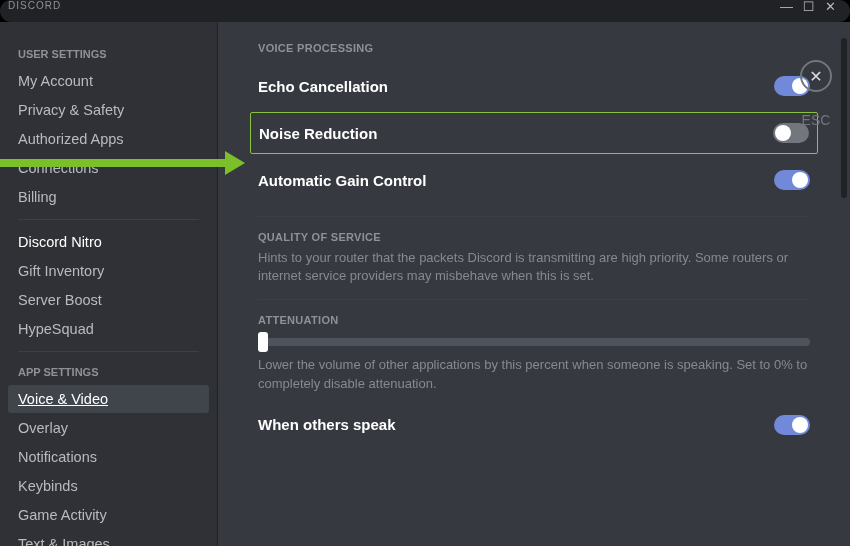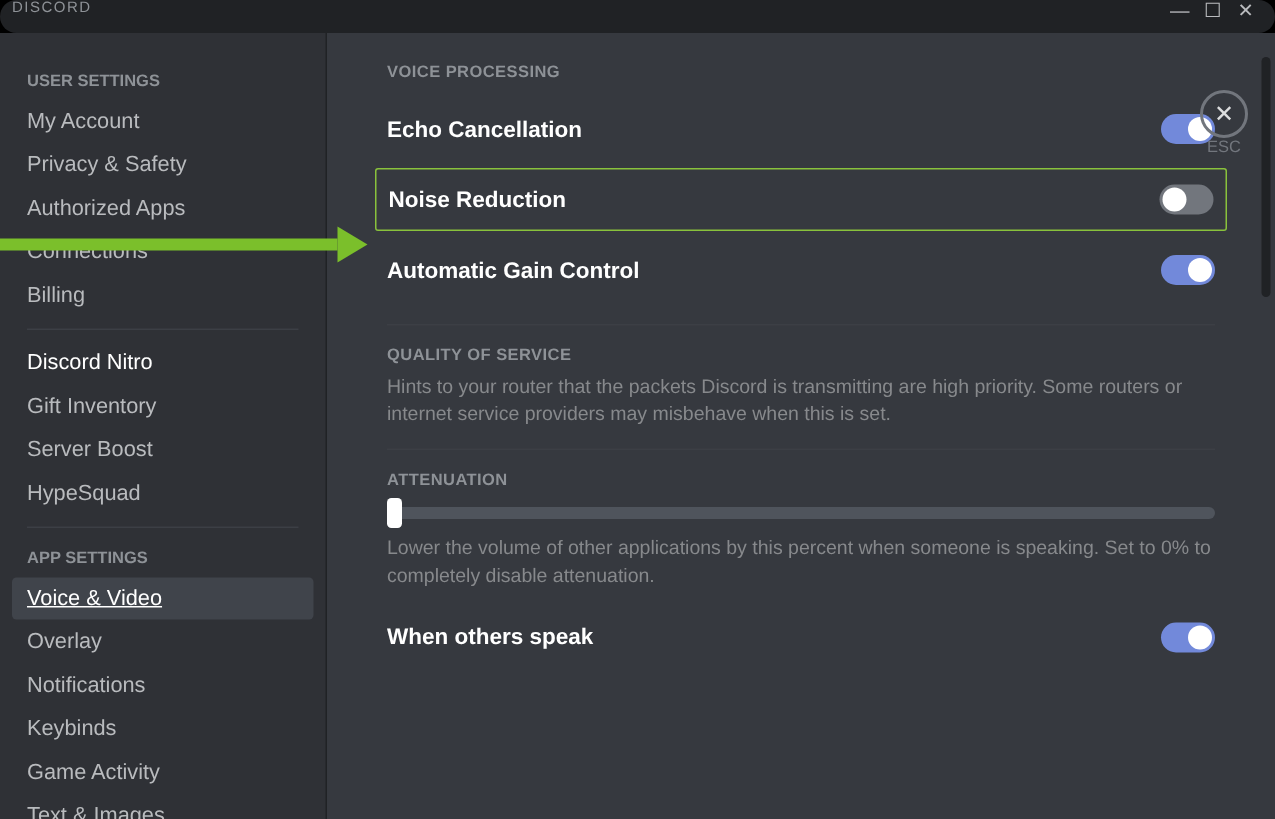--- a/index.html
+++ b/index.html
@@ -39,7 +39,7 @@
   
   .close-area { position: absolute; top: 38px; right: 18px; text-align: center; }
   .close-circle { width: 32px; height: 32px; border: 2px solid #72767d; border-radius: 50%; display: flex; align-items: center; justify-content: center; color: #dcddde; font-size: 16px; cursor: pointer; margin: 0 auto; }
-  .close-label { color: #72767d; font-size: 11px; margin-top: 0; }
+  .close-label { color: #72767d; font-size: 14px; margin-top: 20px; }
   
   .arrow { position: absolute; left: 0; top: 134px; width: 245px; height: 14px; pointer-events: none; }
   .arrow .shaft { position: absolute; left: 0; top: 3px; width: 225px; height: 8px; background: #7bbf2b; }

